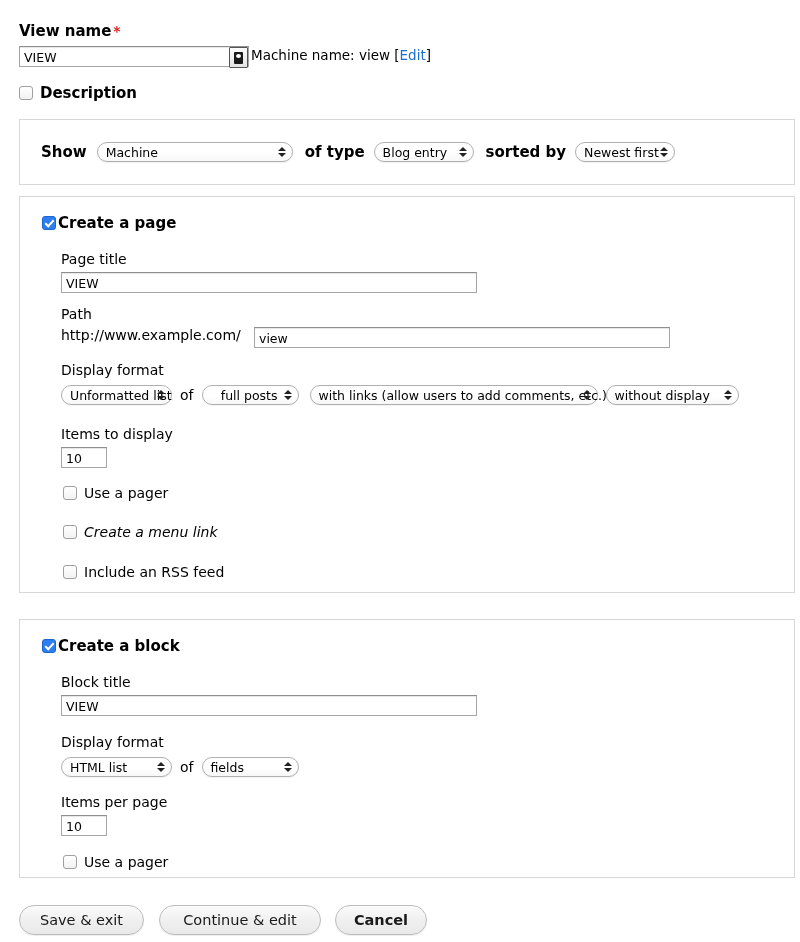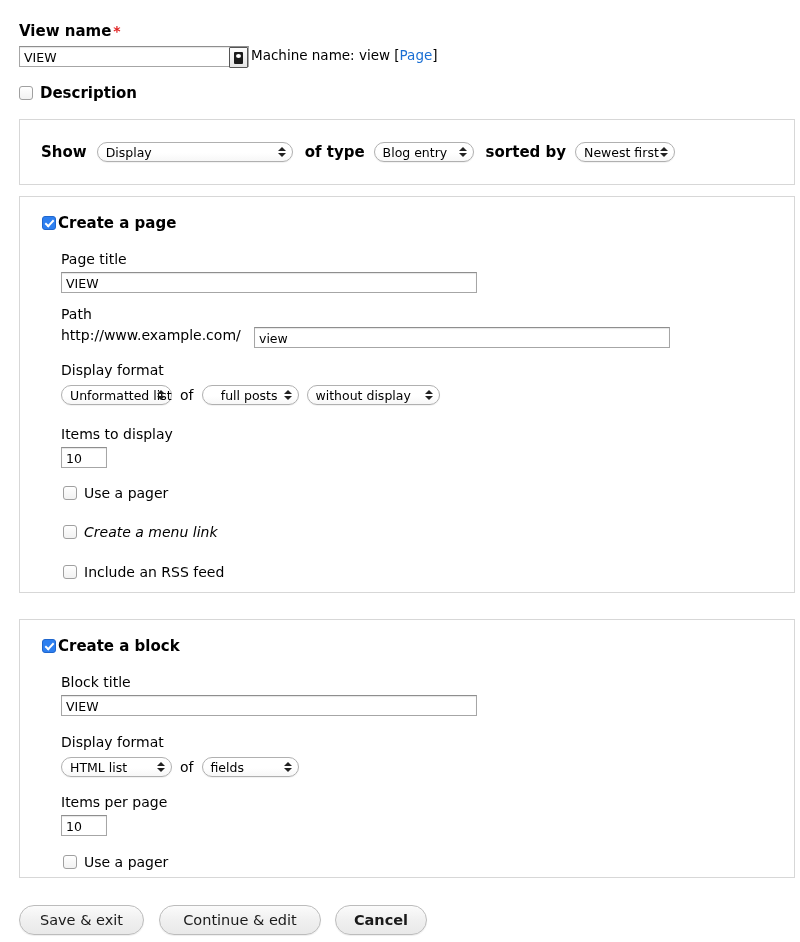--- a/index.html
+++ b/index.html
@@ -225,7 +225,7 @@
   </div>
 
   <div id="machine-name-text">
-    <span>Machine name: view [</span><a class="edit-link" href="#">Page</a><span>]</span>
+    <span>Machine name: view [</span><a class="edit-link" href="#">Edit</a><span>]</span>
   </div>
 
   <div id="description-row" class="cb-row">

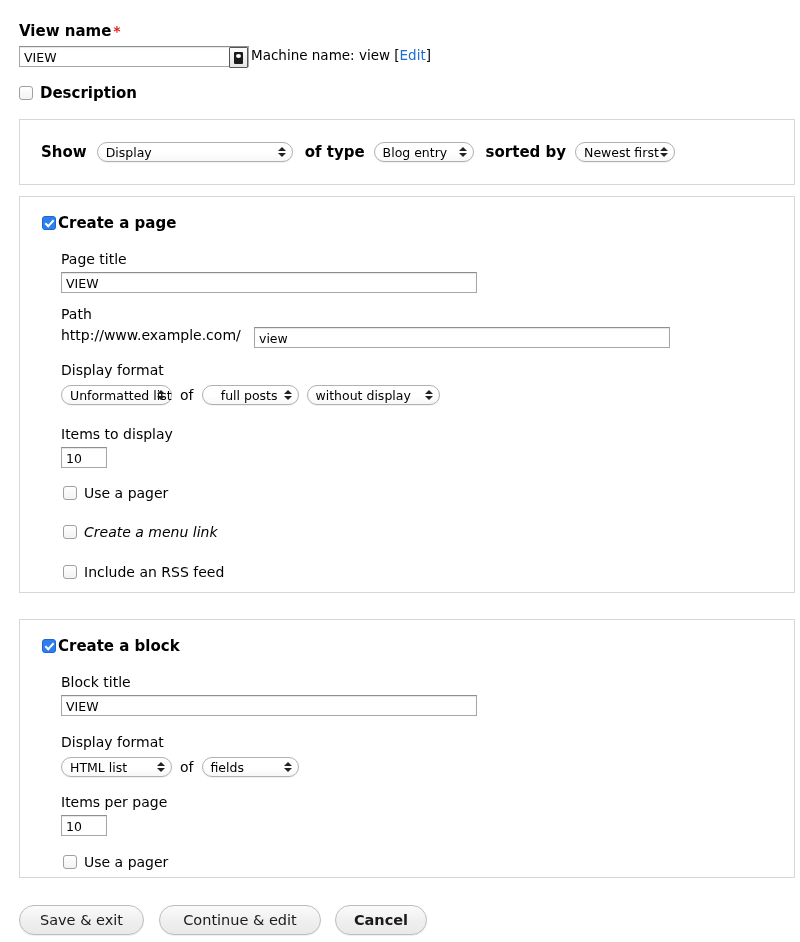--- a/index.html
+++ b/index.html
@@ -237,7 +237,7 @@
     <div id="show-row">
       <span class="kw">Show</span>
       <span class="select" style="width:196px; margin-left:10px;">
-        <span>Display</span>
+        <span>Machine</span>
         <span class="arrows">
             <i class="up"></i>
             <i class="dn"></i>

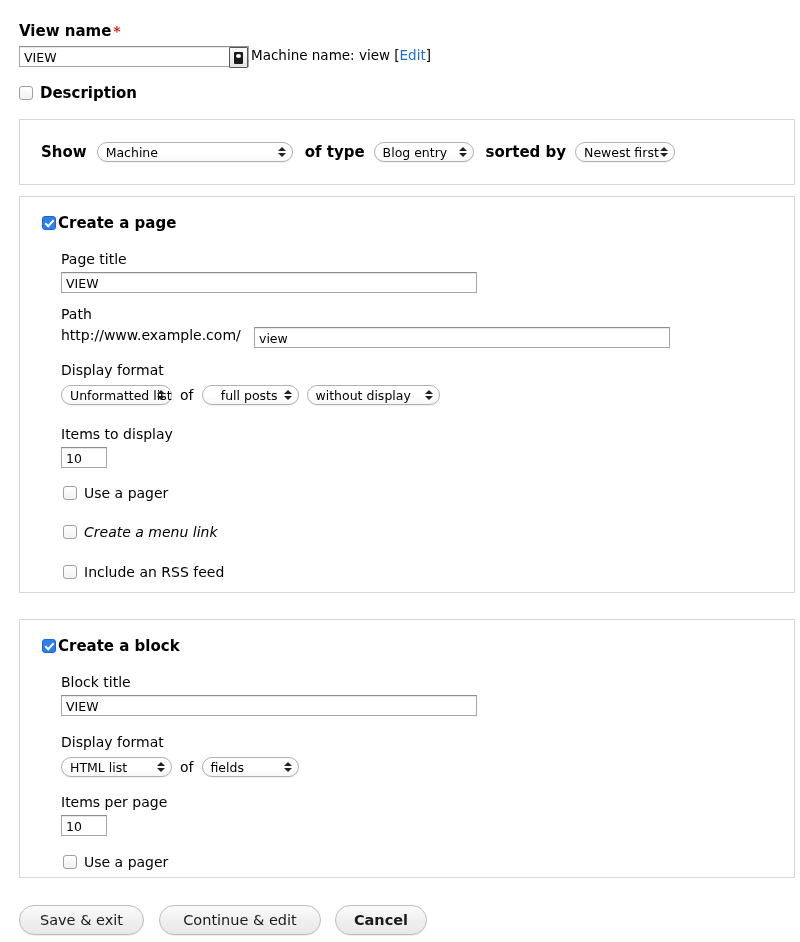--- a/index.html
+++ b/index.html
@@ -301,6 +301,13 @@
             <i class="dn"></i>
           </span>
       </span>
+      <span class="select" style="width:288px; margin-left:11px;">
+        <span>with links (allow users to add comments, etc.)</span>
+        <span class="arrows">
+            <i class="up"></i>
+            <i class="dn"></i>
+          </span>
+      </span>
       <span class="select" style="width:133px; margin-left:8px;">
         <span>without display</span>
         <span class="arrows">

